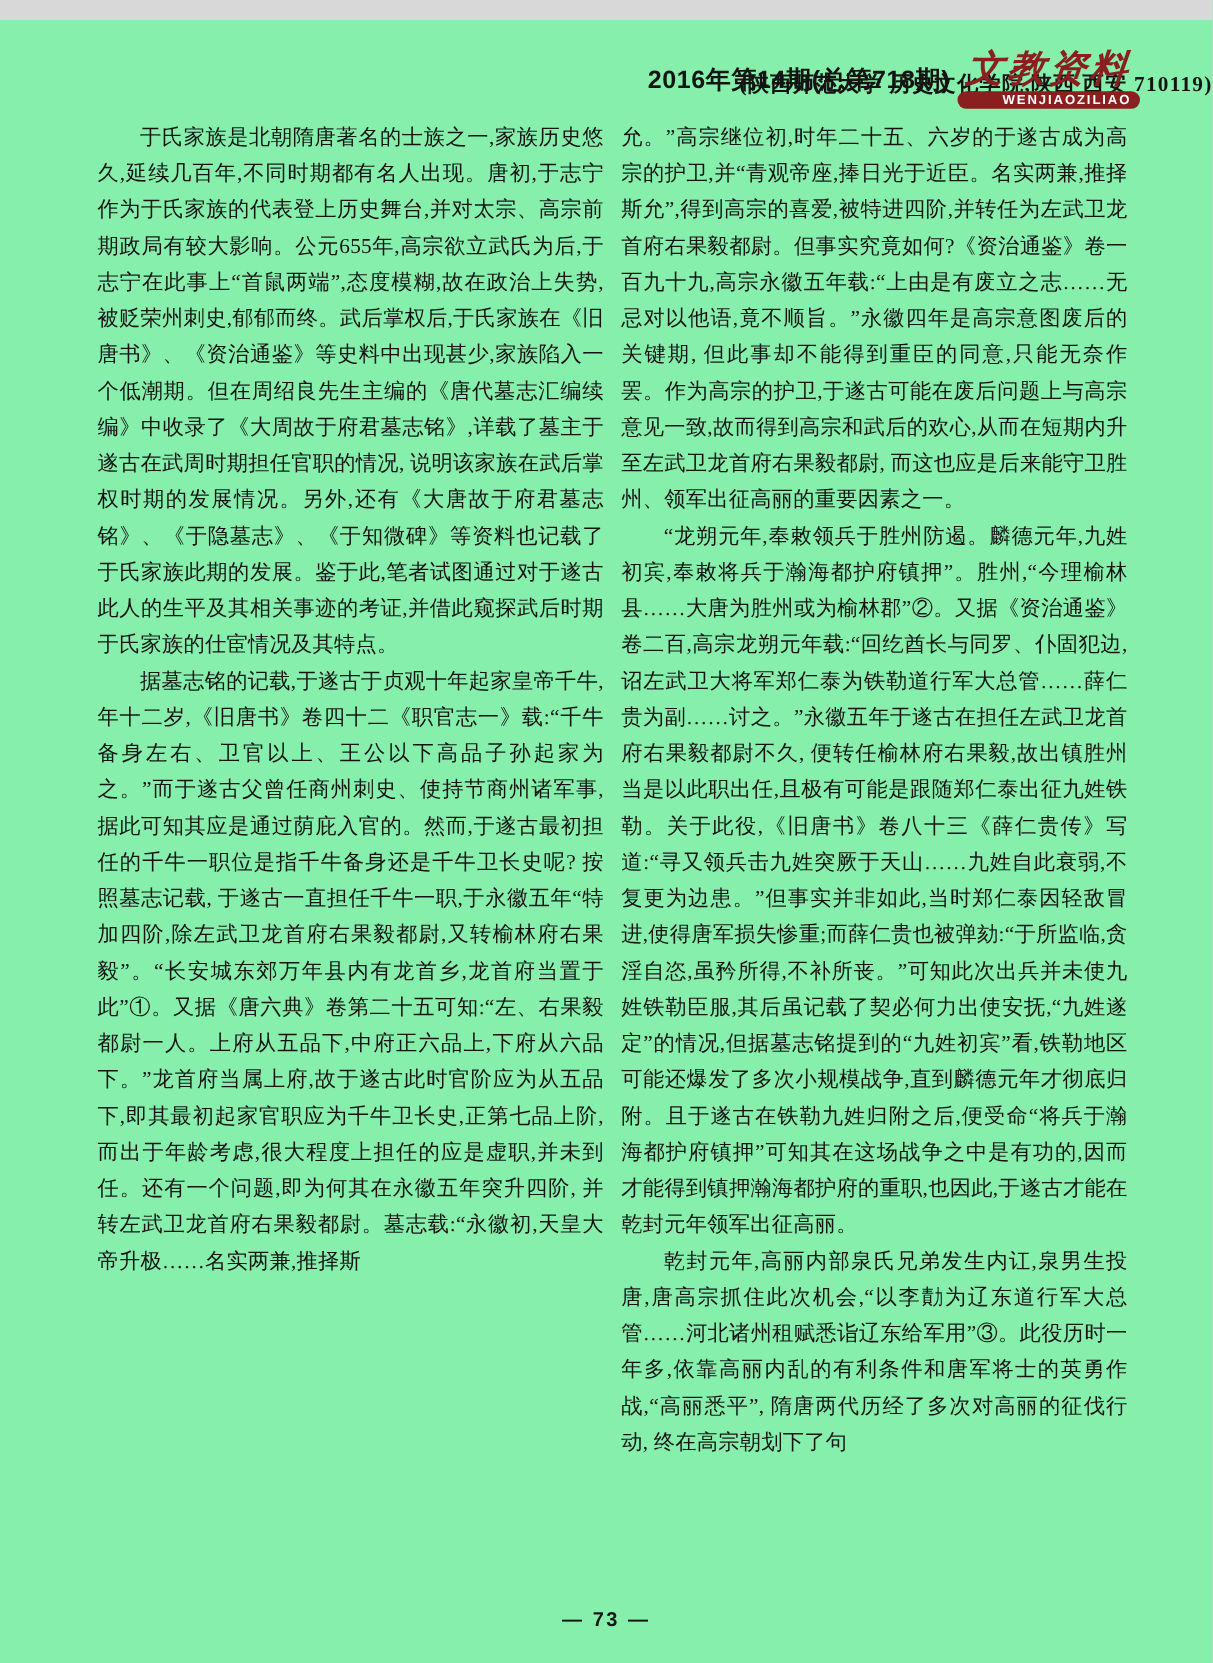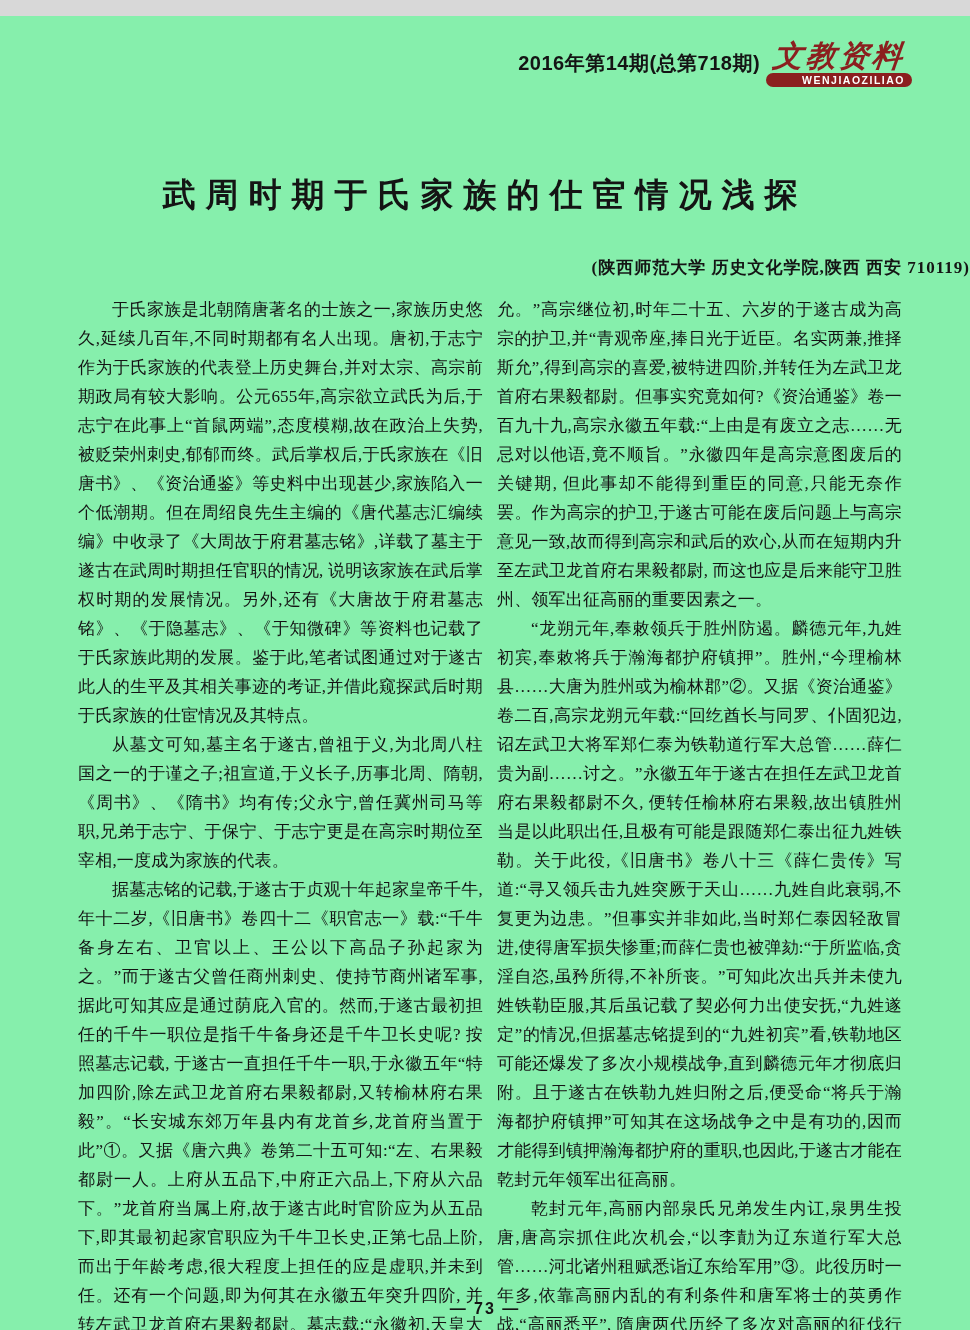--- a/index.html
+++ b/index.html
@@ -98,7 +98,6 @@
     </span>
   </div>
 
-  <h1 class="paper-title">武周时期于氏家族的仕宦情况浅探</h1>
 
 
   <div class="affiliation">(陕西师范大学  历史文化学院,陕西  西安    710119)</div>

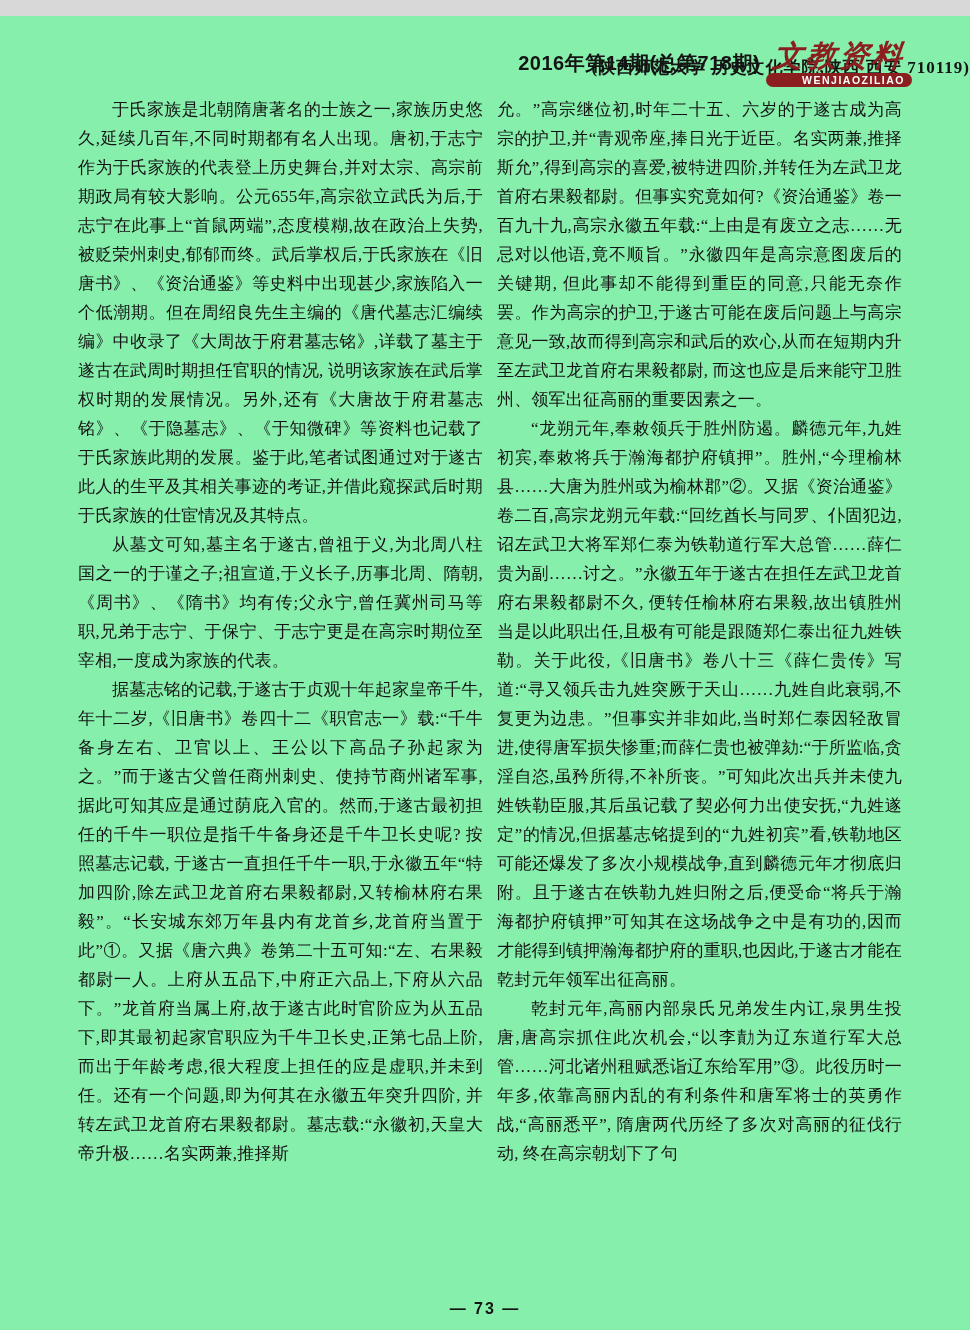--- a/index.html
+++ b/index.html
@@ -106,7 +106,6 @@
   <div class="columns">
     <div class="col">
       <p>于氏家族是北朝隋唐著名的士族之一,家族历史悠久,延续几百年,不同时期都有名人出现。唐初,于志宁作为于氏家族的代表登上历史舞台,并对太宗、高宗前期政局有较大影响。公元655年,高宗欲立武氏为后,于志宁在此事上“首鼠两端”,态度模糊,故在政治上失势,被贬荣州刺史,郁郁而终。武后掌权后,于氏家族在《旧唐书》、《资治通鉴》等史料中出现甚少,家族陷入一个低潮期。但在周绍良先生主编的《唐代墓志汇编续编》中收录了《大周故于府君墓志铭》,详载了墓主于遂古在武周时期担任官职的情况, 说明该家族在武后掌权时期的发展情况。另外,还有《大唐故于府君墓志铭》、《于隐墓志》、《于知微碑》等资料也记载了于氏家族此期的发展。鉴于此,笔者试图通过对于遂古此人的生平及其相关事迹的考证,并借此窥探武后时期于氏家族的仕宦情况及其特点。</p>
-      <p>从墓文可知,墓主名于遂古,曾祖于义,为北周八柱国之一的于谨之子;祖宣道,于义长子,历事北周、隋朝,《周书》、《隋书》均有传;父永宁,曾任冀州司马等职,兄弟于志宁、于保宁、于志宁更是在高宗时期位至宰相,一度成为家族的代表。</p>
       <p>据墓志铭的记载,于遂古于贞观十年起家皇帝千牛,年十二岁,《旧唐书》卷四十二《职官志一》载:“千牛备身左右、卫官以上、王公以下高品子孙起家为之。”而于遂古父曾任商州刺史、使持节商州诸军事,据此可知其应是通过荫庇入官的。然而,于遂古最初担任的千牛一职位是指千牛备身还是千牛卫长史呢? 按照墓志记载, 于遂古一直担任千牛一职,于永徽五年“特加四阶,除左武卫龙首府右果毅都尉,又转榆林府右果毅”。“长安城东郊万年县内有龙首乡,龙首府当置于此”①。又据《唐六典》卷第二十五可知:“左、右果毅都尉一人。上府从五品下,中府正六品上,下府从六品下。”龙首府当属上府,故于遂古此时官阶应为从五品下,即其最初起家官职应为千牛卫长史,正第七品上阶,而出于年龄考虑,很大程度上担任的应是虚职,并未到任。还有一个问题,即为何其在永徽五年突升四阶, 并转左武卫龙首府右果毅都尉。墓志载:“永徽初,天皇大帝升极……名实两兼,推择斯</p>
     </div>
     <div class="col">

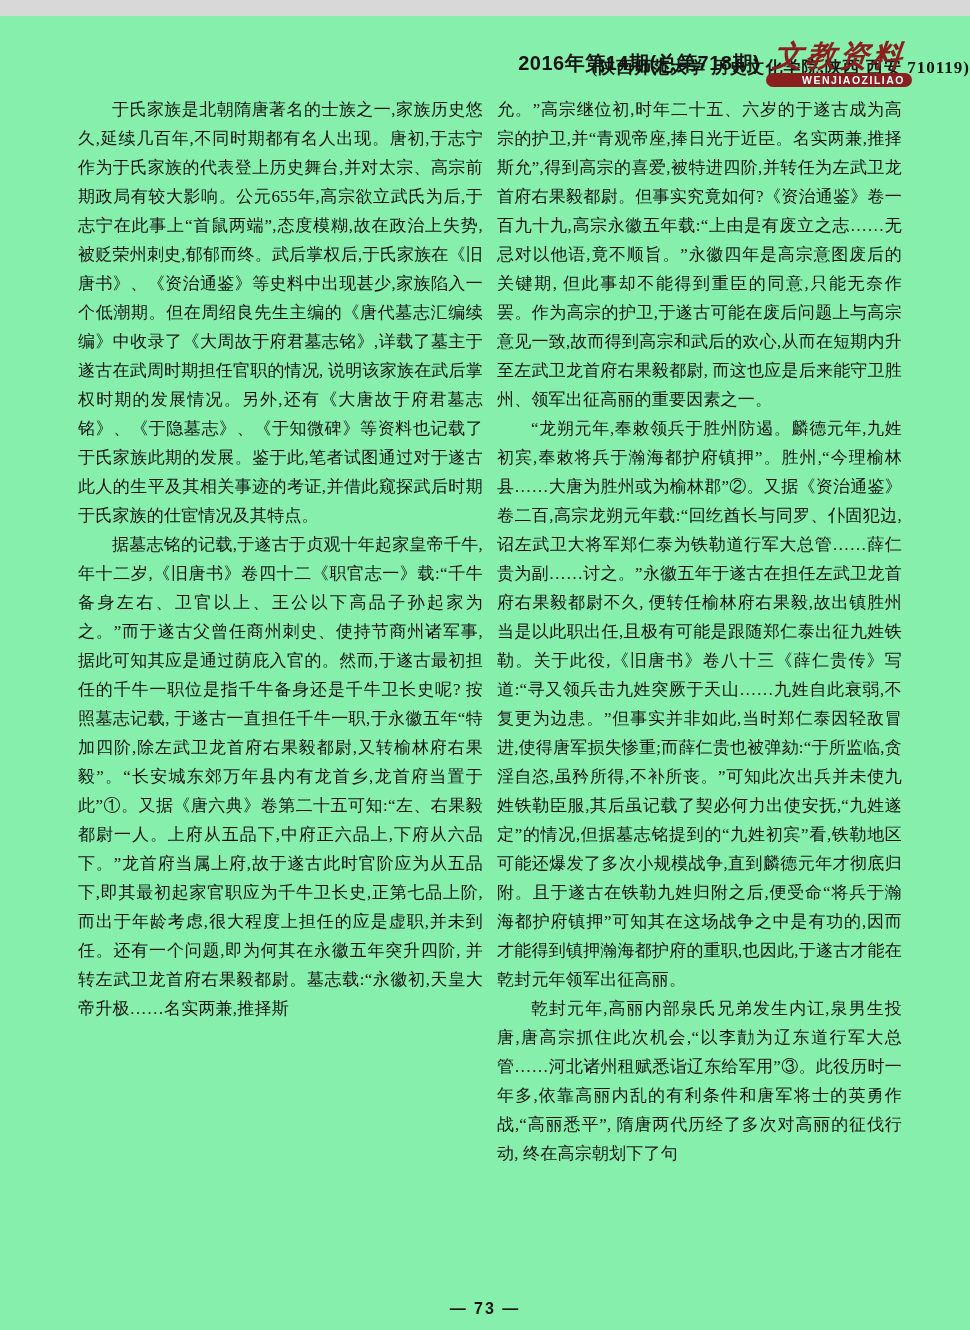--- a/index.html
+++ b/index.html
@@ -79,7 +79,7 @@
   .col p.cont { text-indent:0; }
   
   .page-footer {
-    position:absolute; bottom:28px; left:0; width:100%;
+    position:absolute; bottom:40px; left:0; width:100%;
     text-align:center;
     font-family:"Liberation Sans", sans-serif;
     font-weight:bold; font-size:16px; letter-spacing:2px;

